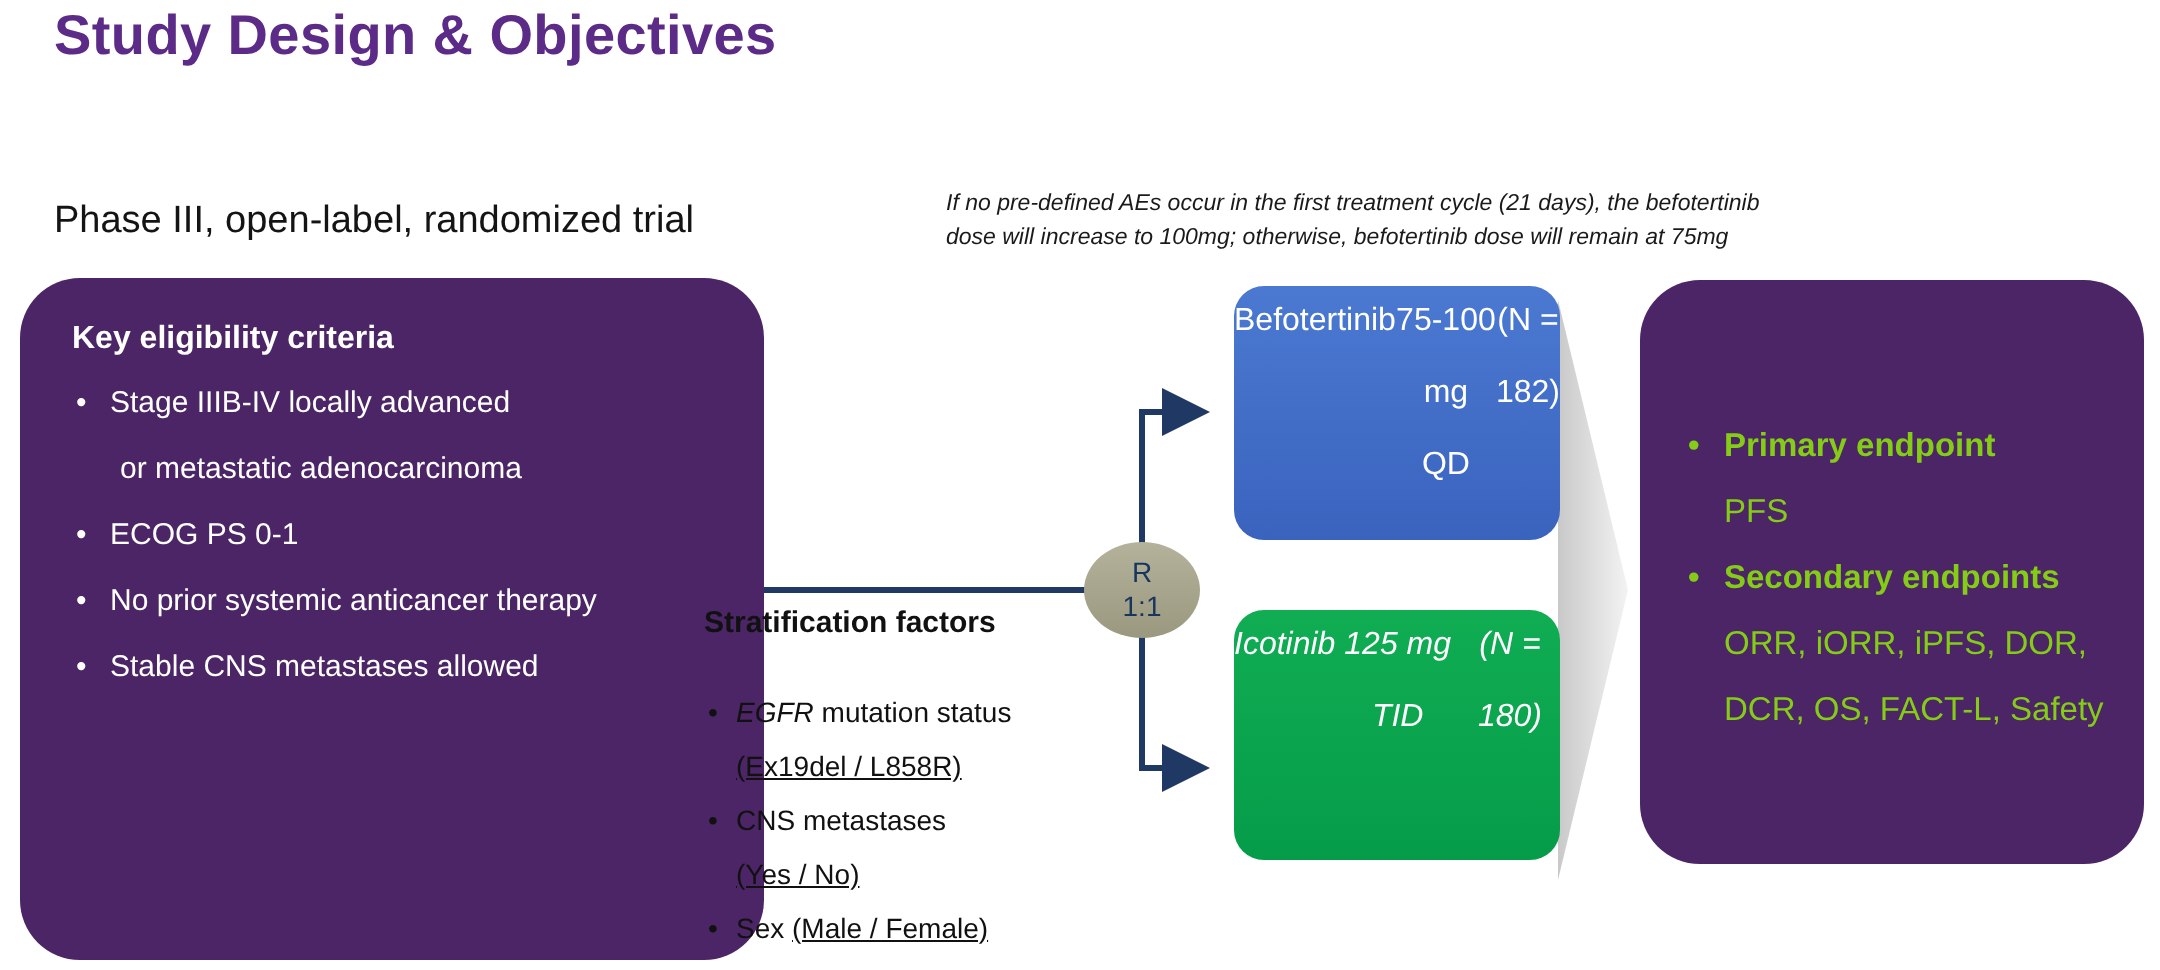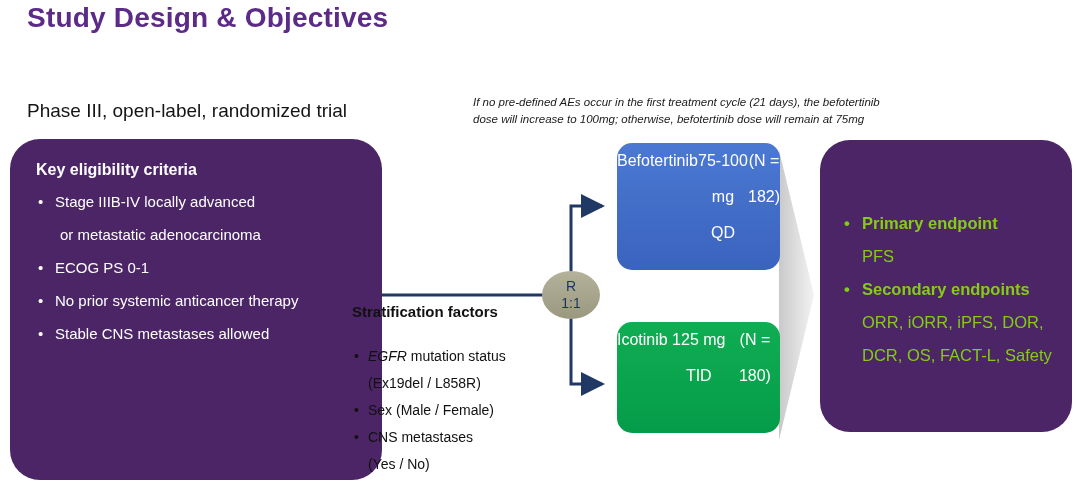--- a/index.html
+++ b/index.html
@@ -57,7 +57,7 @@
   }
   .arm div{font-size:16px;line-height:36px;}
   .arm-blue{left:617px;top:143px;height:127px;background:linear-gradient(180deg,#4b79d2,#3a63be);}
-  .arm-green{left:617px;top:322px;height:111px;background:linear-gradient(180deg,#10ad53,#059c49);}
+  .arm-green{left:617px;top:305px;height:125px;background:linear-gradient(180deg,#10ad53,#059c49);font-style:italic;}
 
   
   .endp{

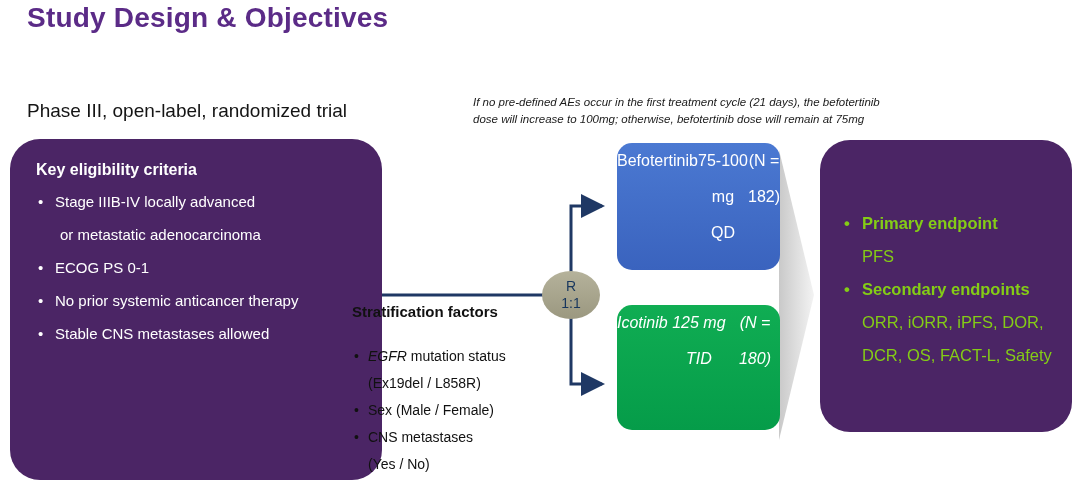--- a/index.html
+++ b/index.html
@@ -47,7 +47,7 @@
   .strat-item{position:relative;padding-left:16px;font-size:14px;line-height:27px;}
   .strat-item::before{content:"\2022";position:absolute;left:2px;}
   .strat-item em{font-style:italic;}
-  .strat-sub{display:block;}
+  .strat-sub{text-decoration:underline;display:block;}
   .strat-sub.inline{display:inline;}
 
   

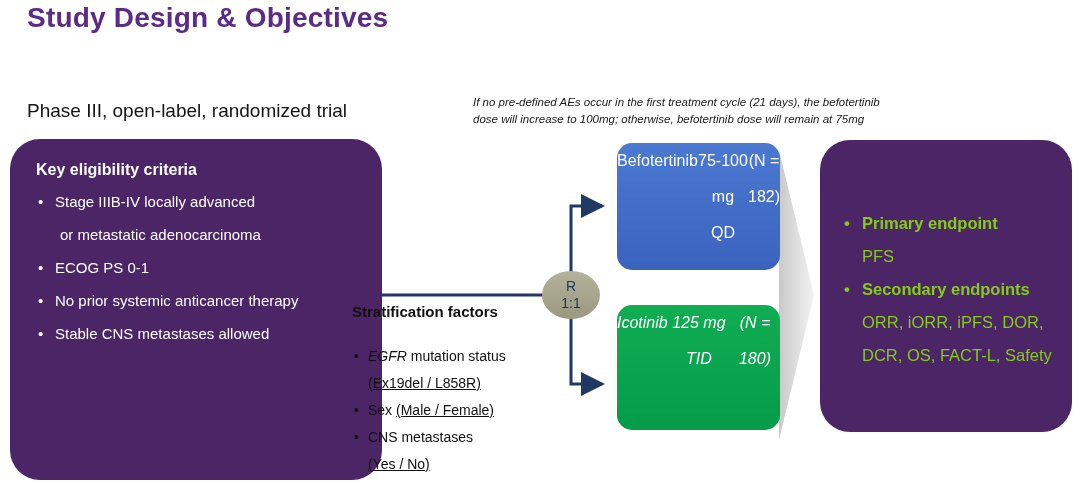--- a/index.html
+++ b/index.html
@@ -133,11 +133,11 @@
       <span class="strat-sub">(Ex19del / L858R)</span>
     </div>
     <div class="strat-item">
-      <span>Sex </span><span class="strat-sub inline">(Male / Female)</span>
+      <span>CNS metastases</span>
+      <span class="strat-sub">(Yes / No)</span>
     </div>
     <div class="strat-item">
-      <span>CNS metastases</span>
-      <span class="strat-sub">(Yes / No)</span>
+      <span>Sex </span><span class="strat-sub inline">(Male / Female)</span>
     </div>
   </div>
 

